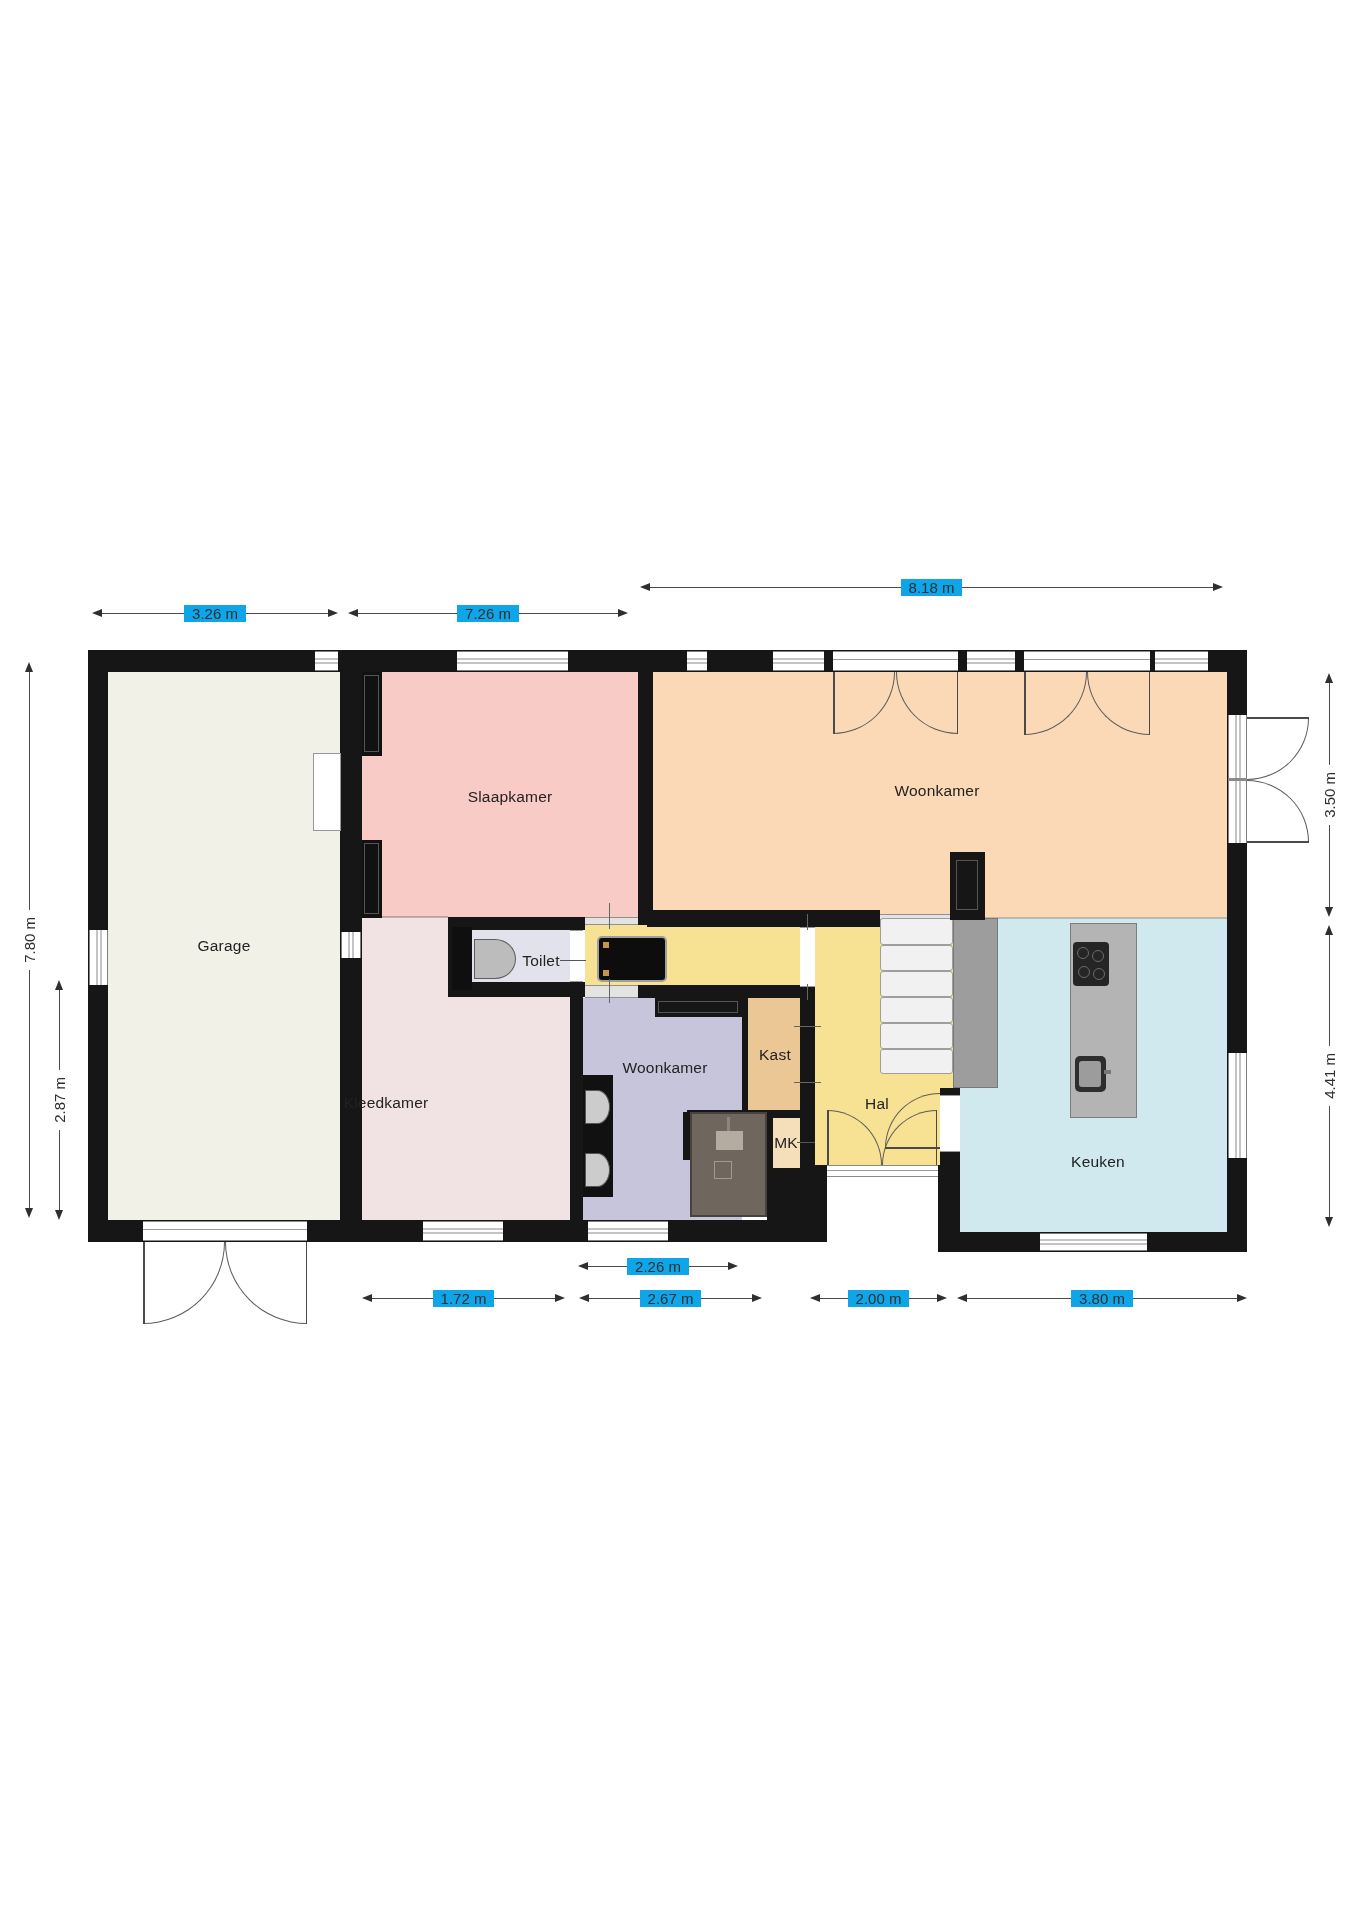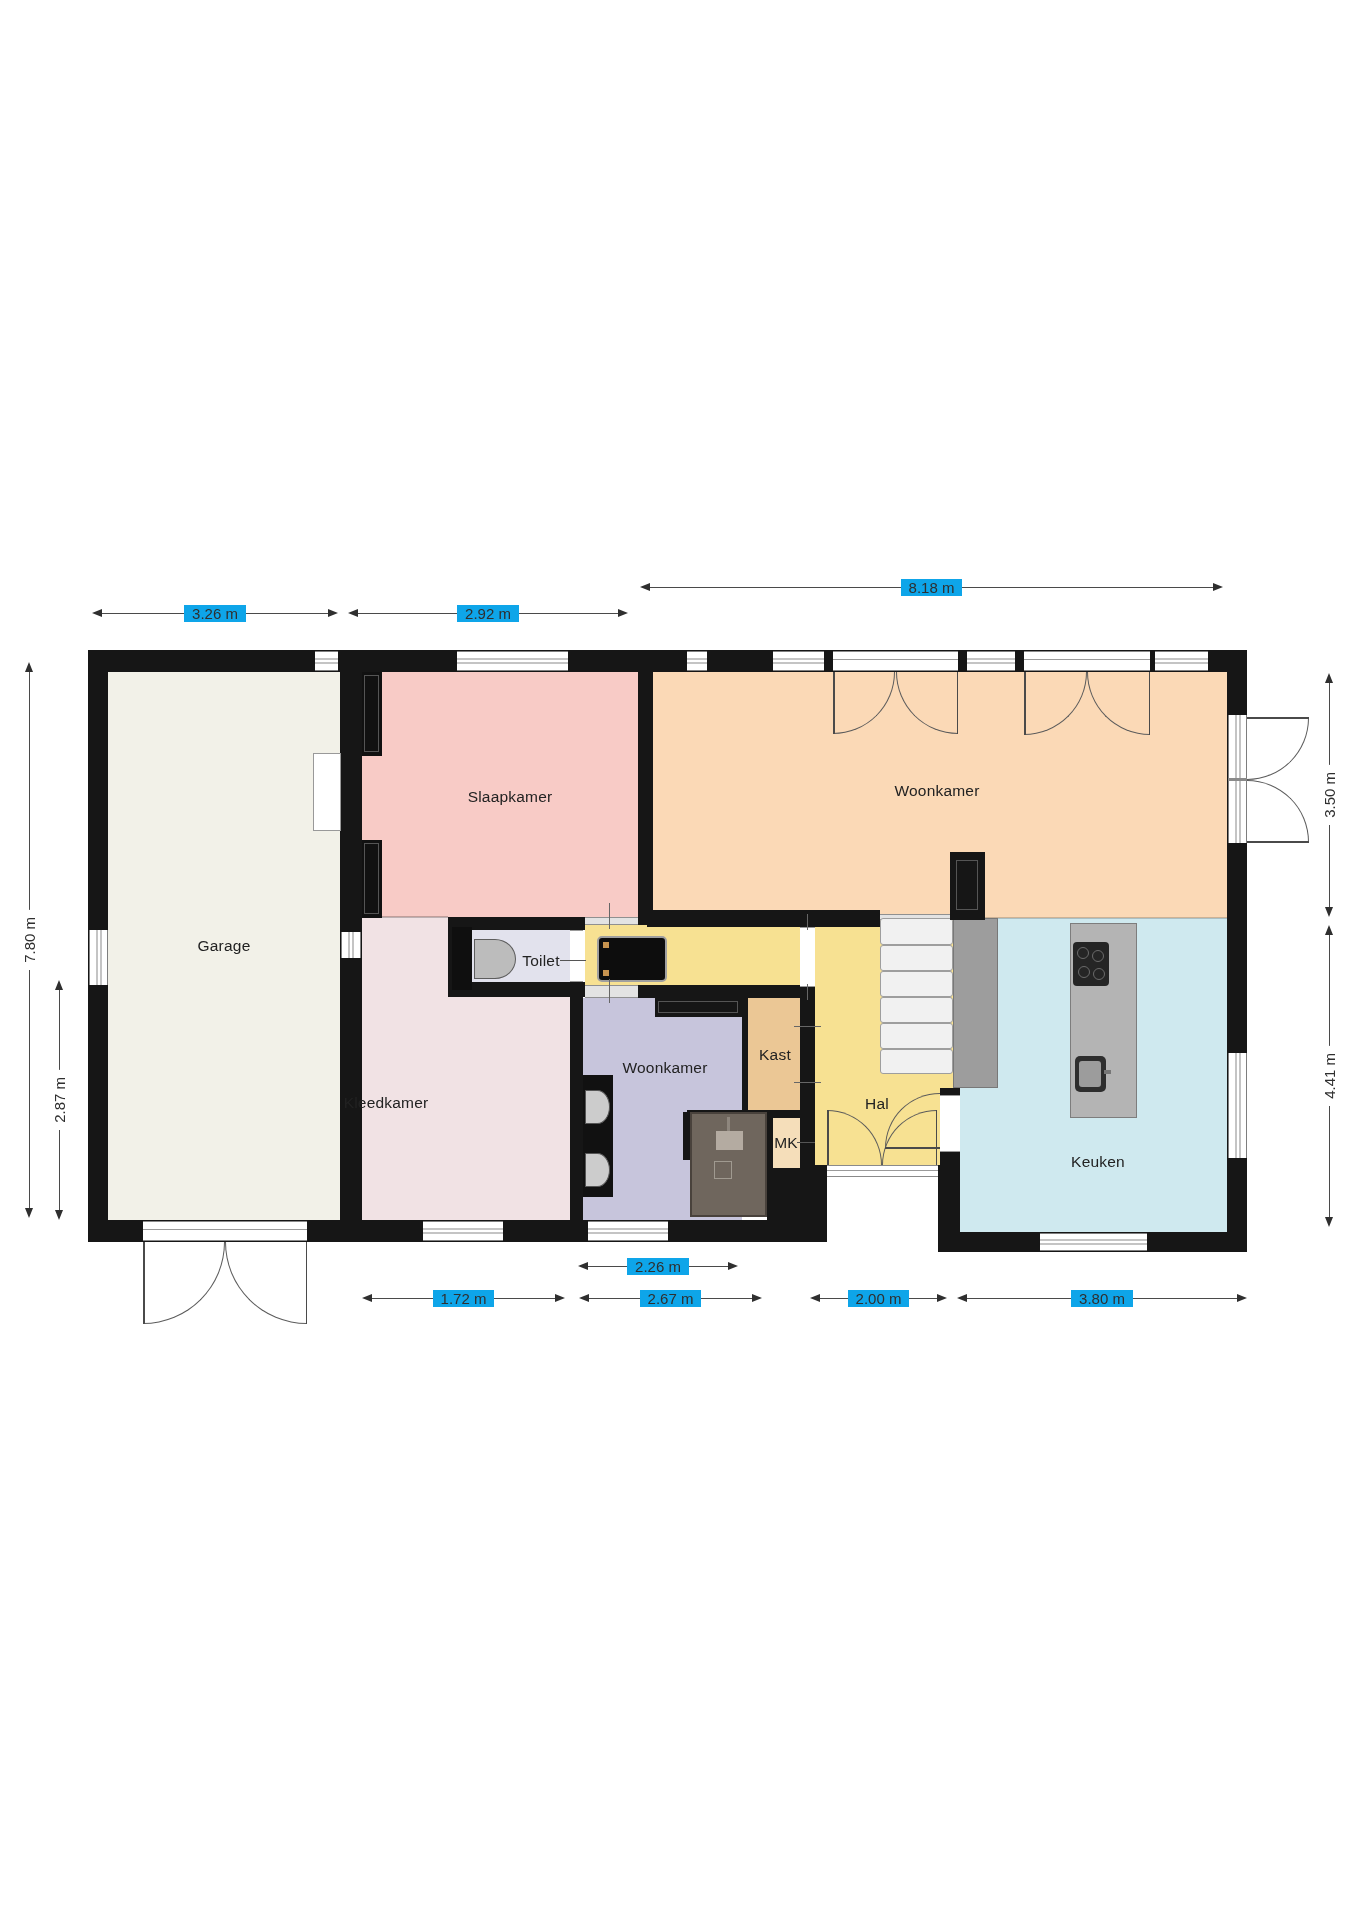--- a/index.html
+++ b/index.html
@@ -232,7 +232,7 @@
   <div class="dim-h" style="left:348px;top:605px;width:280px;">
     <div class="ar-l"></div>
       <div class="ln"></div>
-      <div class="tx">2.92 m</div>
+      <div class="tx">7.26 m</div>
       <div class="ln"></div>
       <div class="ar-r"></div>
   </div>

